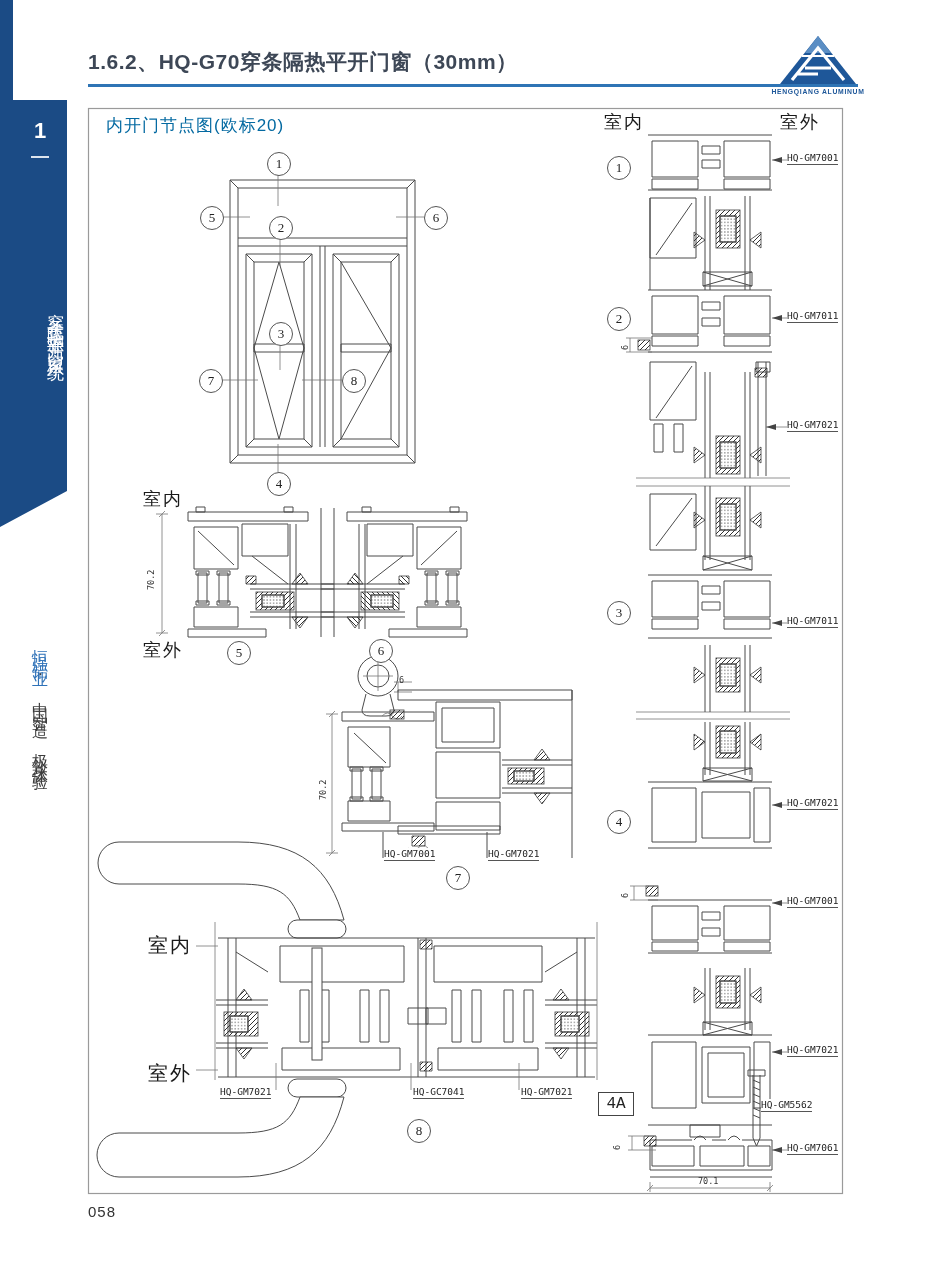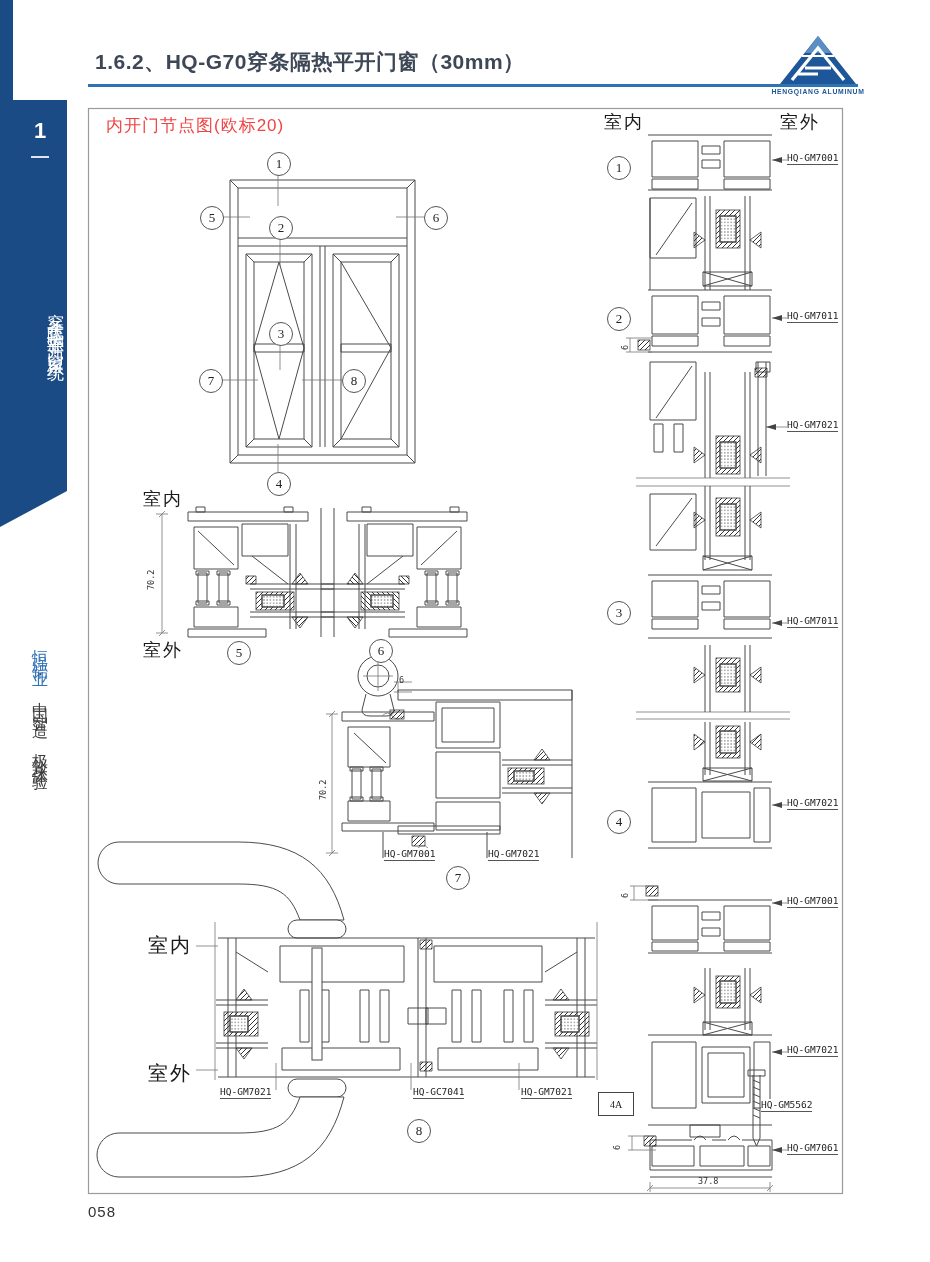--- a/index.html
+++ b/index.html
@@ -253,7 +253,7 @@
     </g>
   </svg>
 
-  <div class="txt title abs" style="left:88px;top:48px;margin-left:7px;">1.6.2、HQ-G70穿条隔热平开门窗（30mm）</div>
+  <div class="txt title abs" style="left:88px;top:48px;">1.6.2、HQ-G70穿条隔热平开门窗（30mm）</div>
   <div class="rule abs" style="left:88px;top:84px;width:770px;height:3px;z-index:2;"></div>
   <div class="txt logotext abs" style="left:748px;top:88px;width:140px;">HENGQIANG ALUMINUM</div>
 

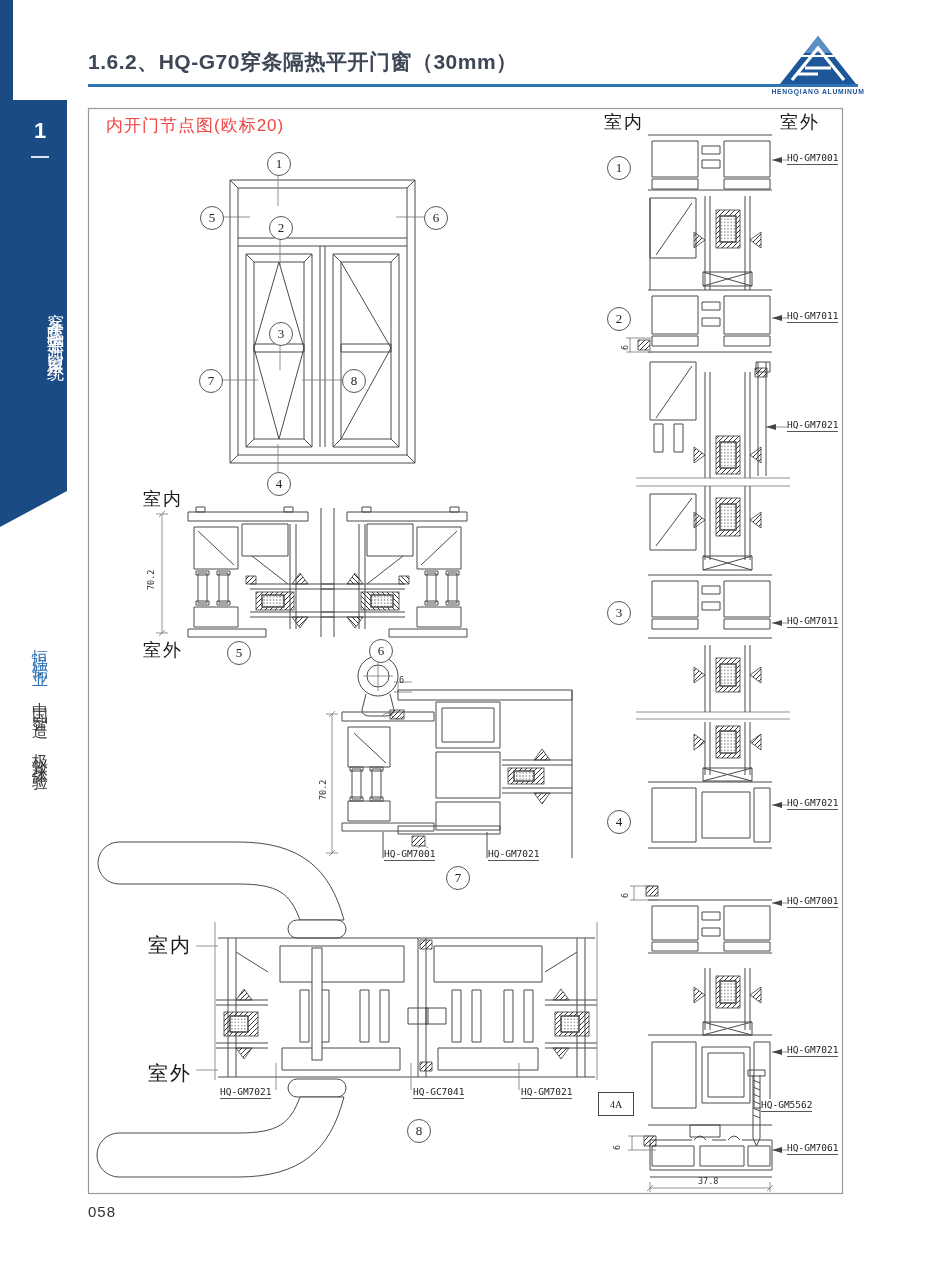--- a/index.html
+++ b/index.html
@@ -26,7 +26,7 @@
   .slogan .brand{color:#2f72b8;}
   .room{font-size:18px;letter-spacing:2px;color:#1a1a1a;white-space:nowrap;}
   .room.big{font-size:20px;}
-  .sectitle{font-size:17px;color:#ef4444;letter-spacing:1px;white-space:nowrap;}
+  .sectitle{font-size:17px;color:#0369a1;letter-spacing:1px;white-space:nowrap;}
   .callout{width:22px;height:22px;border:1px solid #555;border-radius:50%;background:#fff;
            display:flex;align-items:center;justify-content:center;font-size:13px;color:#222;z-index:3;
            font-family:"Liberation Serif",serif;}

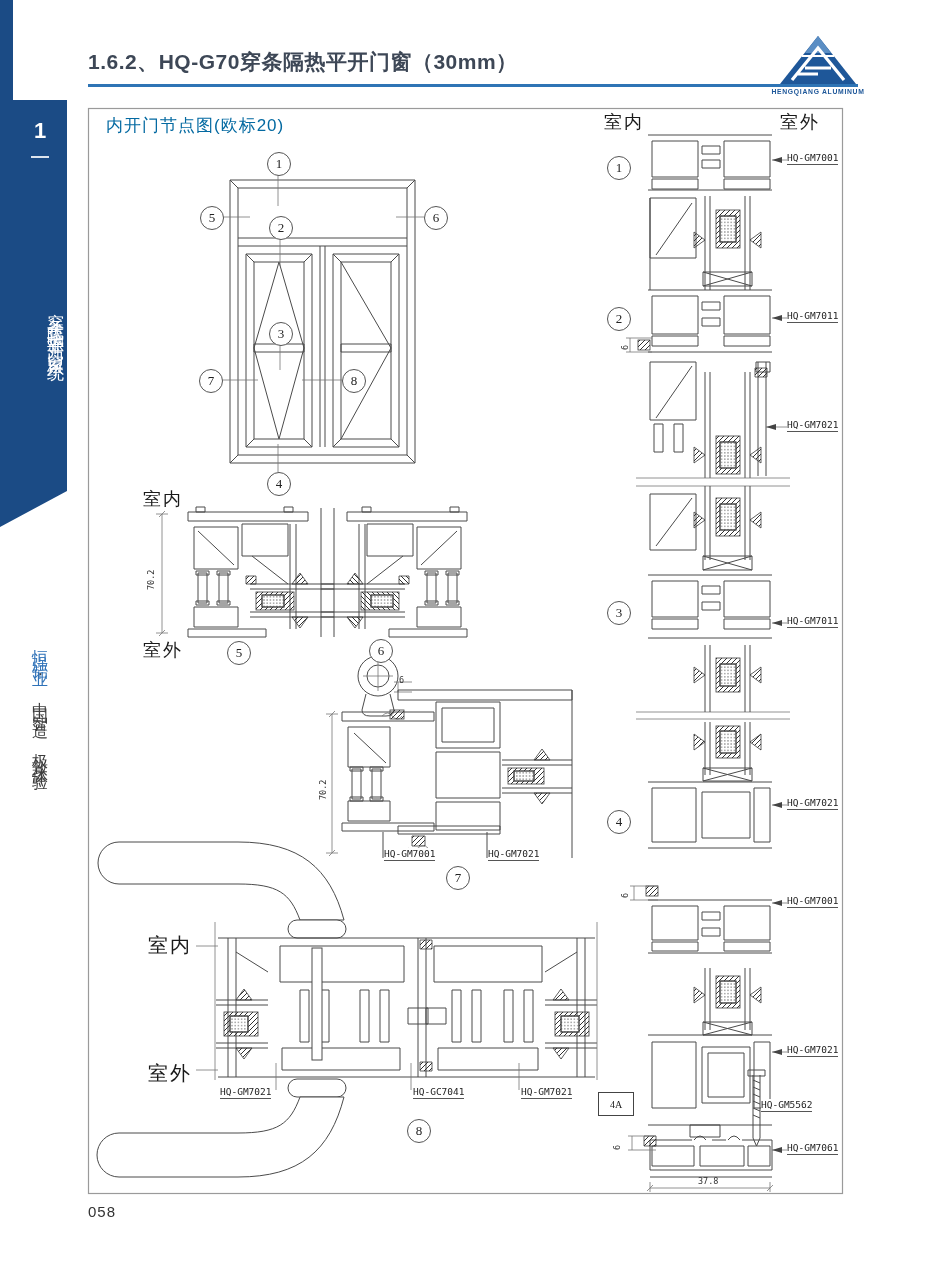--- a/index.html
+++ b/index.html
@@ -31,7 +31,7 @@
            display:flex;align-items:center;justify-content:center;font-size:13px;color:#222;z-index:3;
            font-family:"Liberation Serif",serif;}
   .boxlabel{width:34px;height:22px;border:1px solid #444;background:#fff;display:flex;align-items:center;
-            justify-content:center;font-size:10px;font-family:Liberation Serif, serif;color:#222;z-index:3;text-align:center;}
+            justify-content:center;font-size:16px;font-family:Liberation Mono, monospace;color:#222;z-index:3;text-align:center;}
   .plabel{font-family:"DejaVu Sans Mono",monospace;font-size:9.5px;color:#222;border-bottom:1px solid #555;
           padding-bottom:1px;white-space:nowrap;background:#fff;z-index:3;}
   .dim{font-size:8.5px;color:#333;font-family:"DejaVu Sans Mono",monospace;white-space:nowrap;}

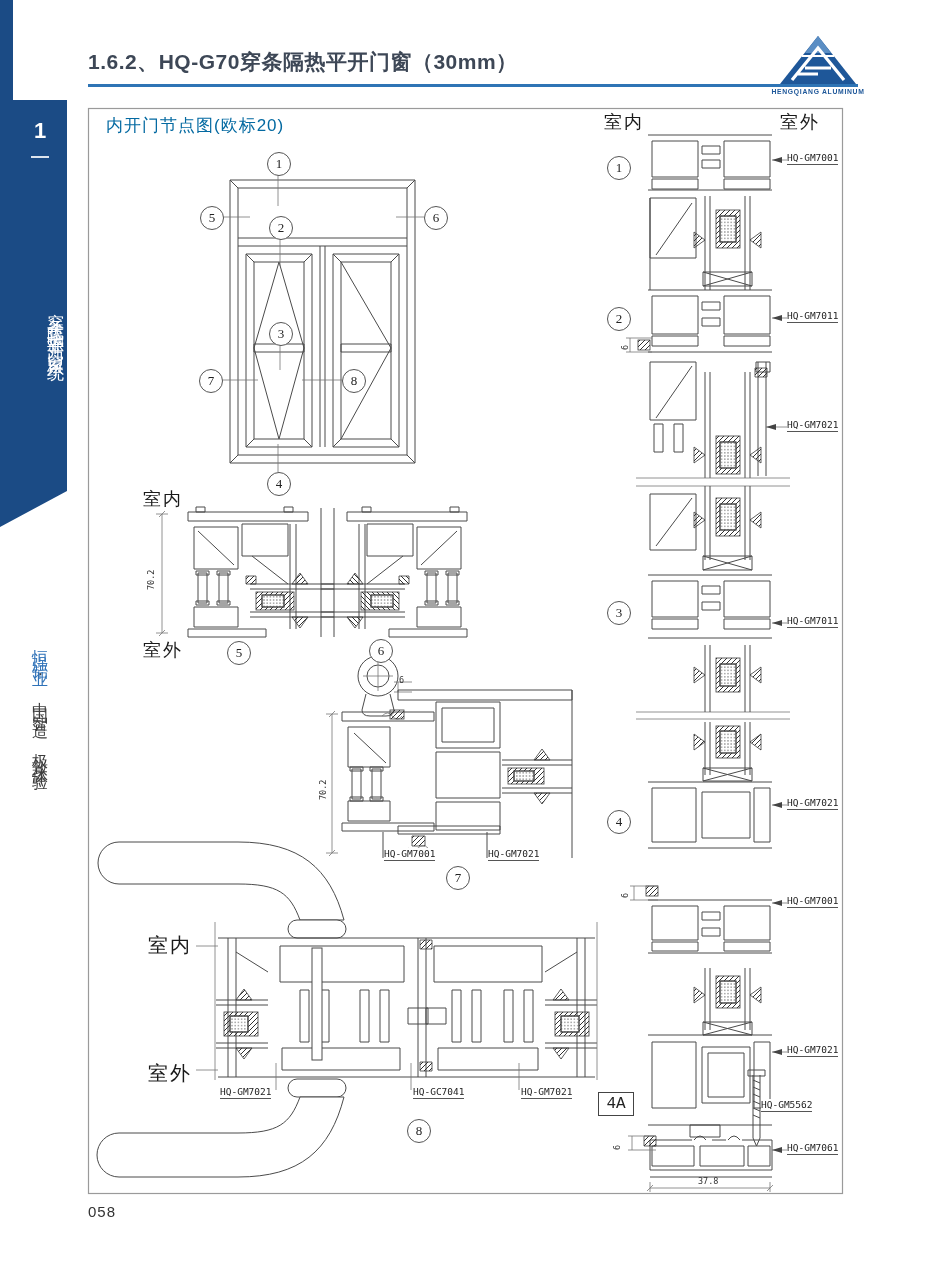--- a/index.html
+++ b/index.html
@@ -311,7 +311,7 @@
 
   <div class="txt dim rot abs" style="left:146px;top:590px;">70.2</div>
   <div class="txt dim rot abs" style="left:318px;top:800px;">70.2</div>
-  <div class="txt dim abs" style="left:698px;top:1176px;">37.8</div>
+  <div class="txt dim abs" style="left:698px;top:1176px;">70.1</div>
   <div class="txt dim rot abs" style="left:620px;top:350px;">6</div>
   <div class="txt dim abs" style="left:399px;top:675px;">6</div>
   <div class="txt dim rot abs" style="left:620px;top:898px;">6</div>

